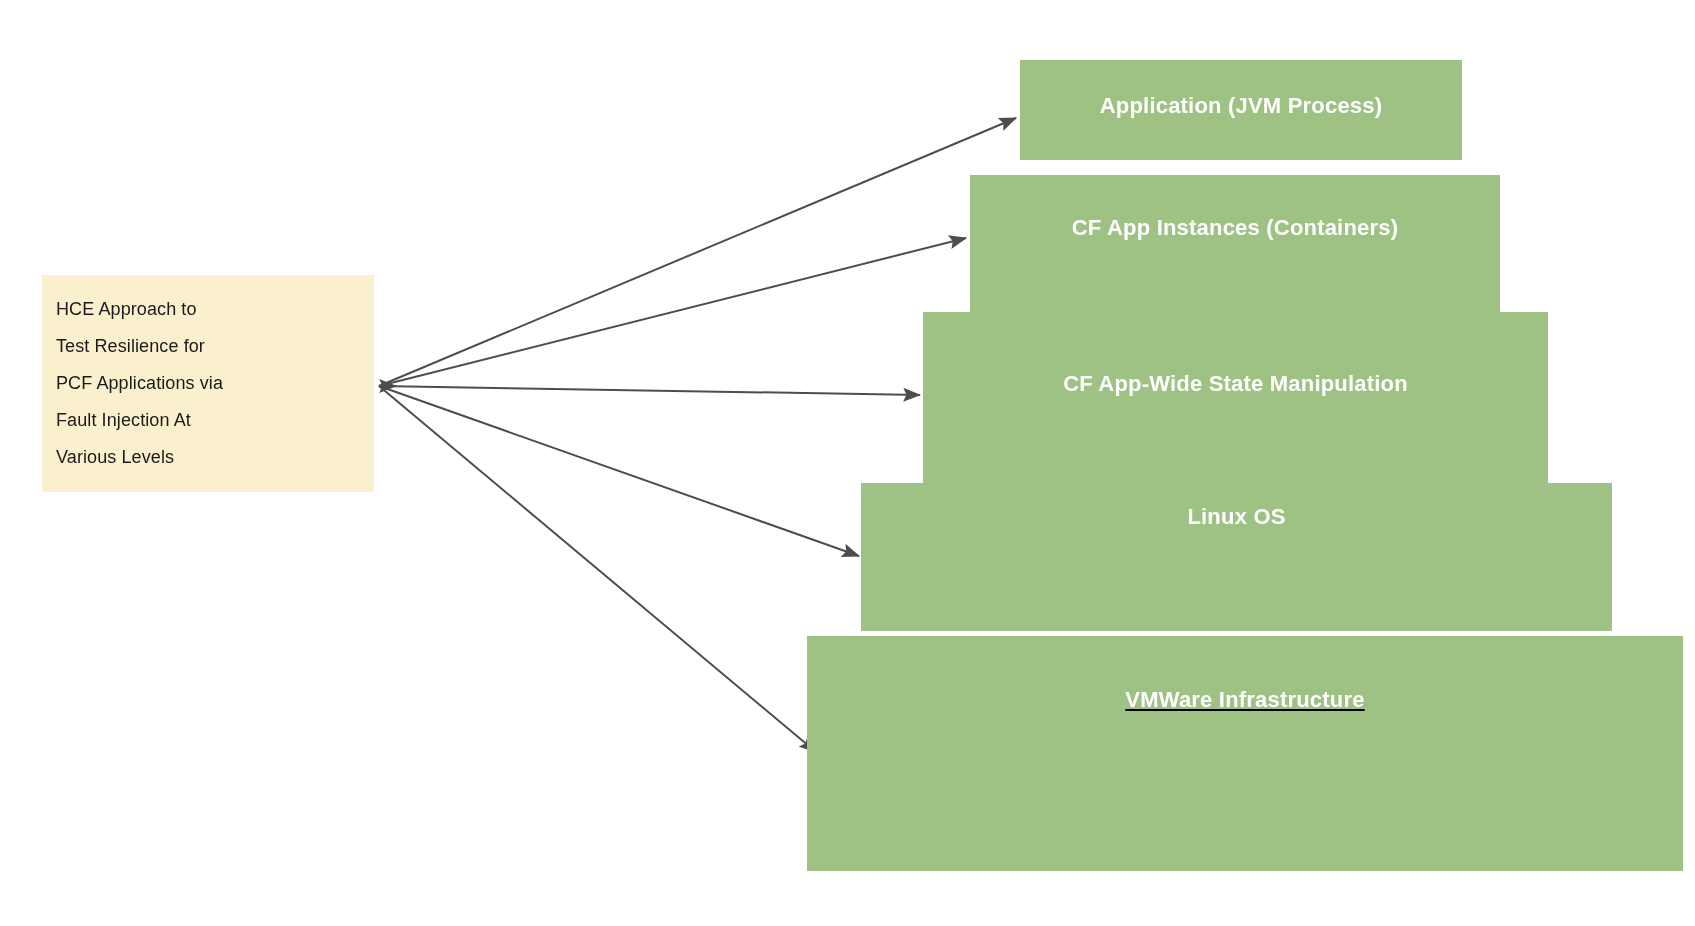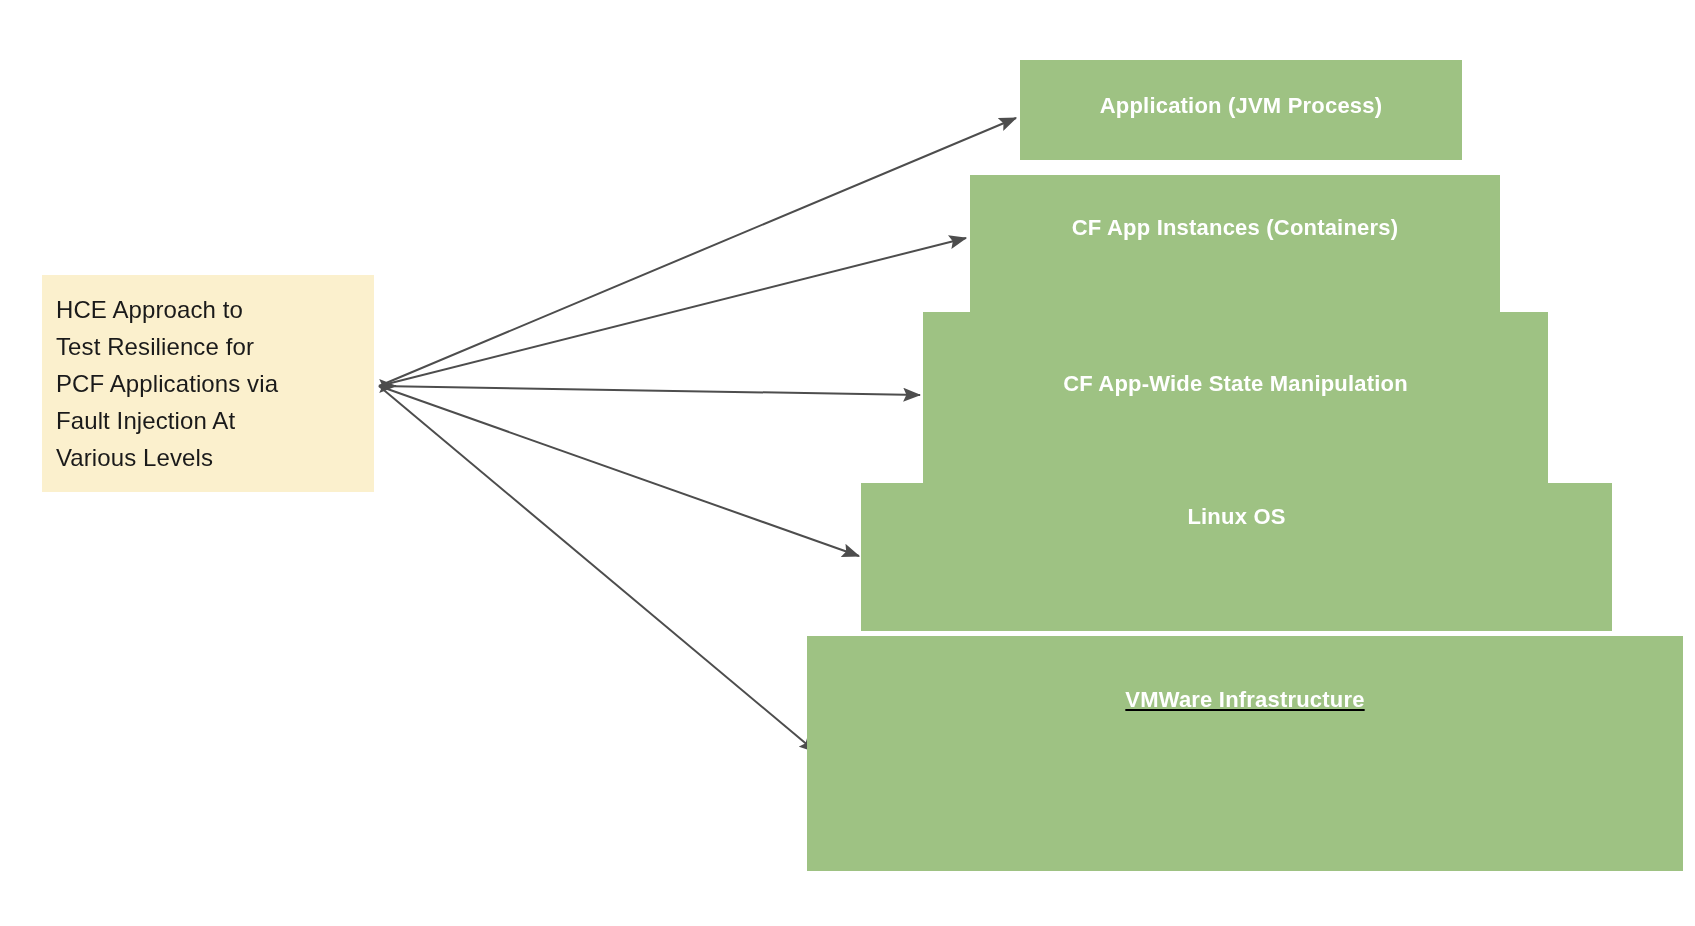--- a/index.html
+++ b/index.html
@@ -40,7 +40,7 @@
   }
   .source-text {
     font-family: "Liberation Sans", sans-serif;
-    font-size: 24px;
+    font-size: 18px;
     line-height: 37px;
     color: #1a1a1a;
     padding: 0 12px 0 14px;

